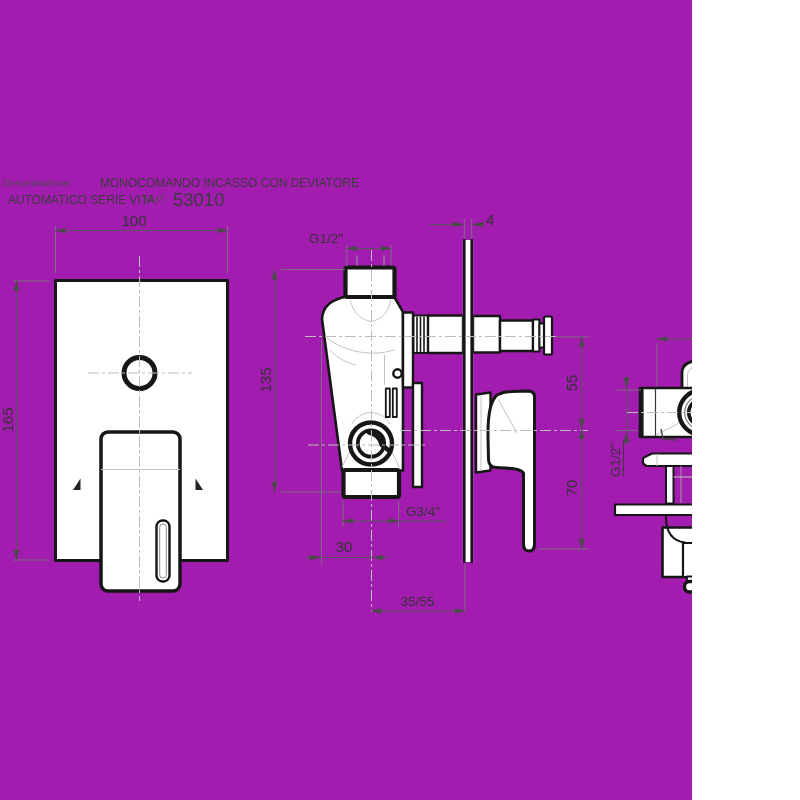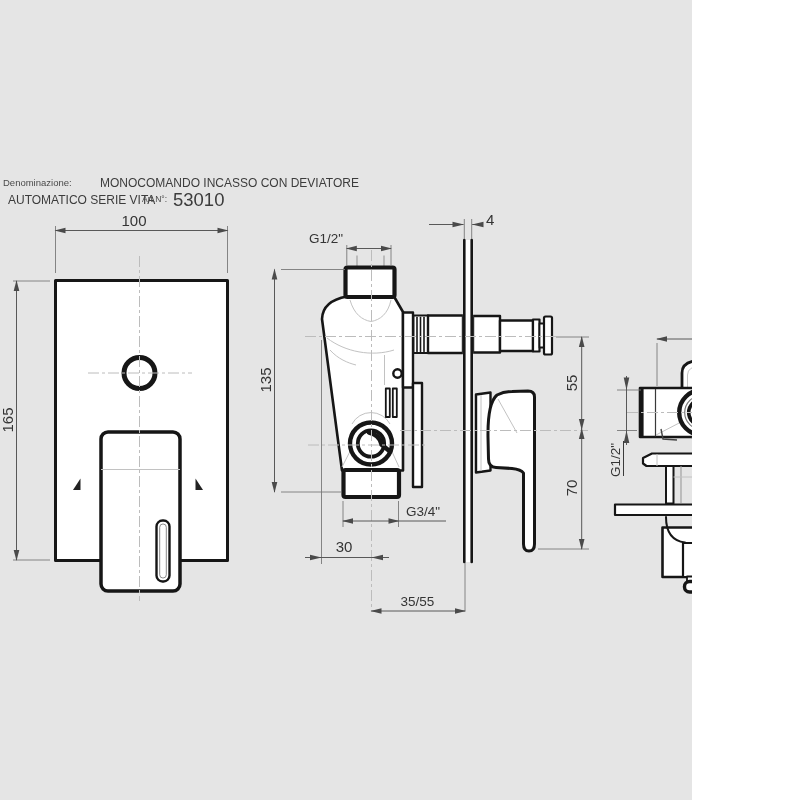--- a/index.html
+++ b/index.html
@@ -3,7 +3,7 @@
 <meta charset="utf-8">
 <style>
   html,body{margin:0;padding:0;background:#fff;}
-  .page{position:relative;width:692px;height:800px;background:#e5e5e5;overflow:hidden;}
+  .page{position:relative;width:692px;height:800px;background:#a21caf;overflow:hidden;}
   svg{display:block;}
   text{font-family:"Liberation Sans",sans-serif;fill:#333;}
   .o{fill:#ffffff;stroke:#161616;stroke-linejoin:round;stroke-linecap:round;}

